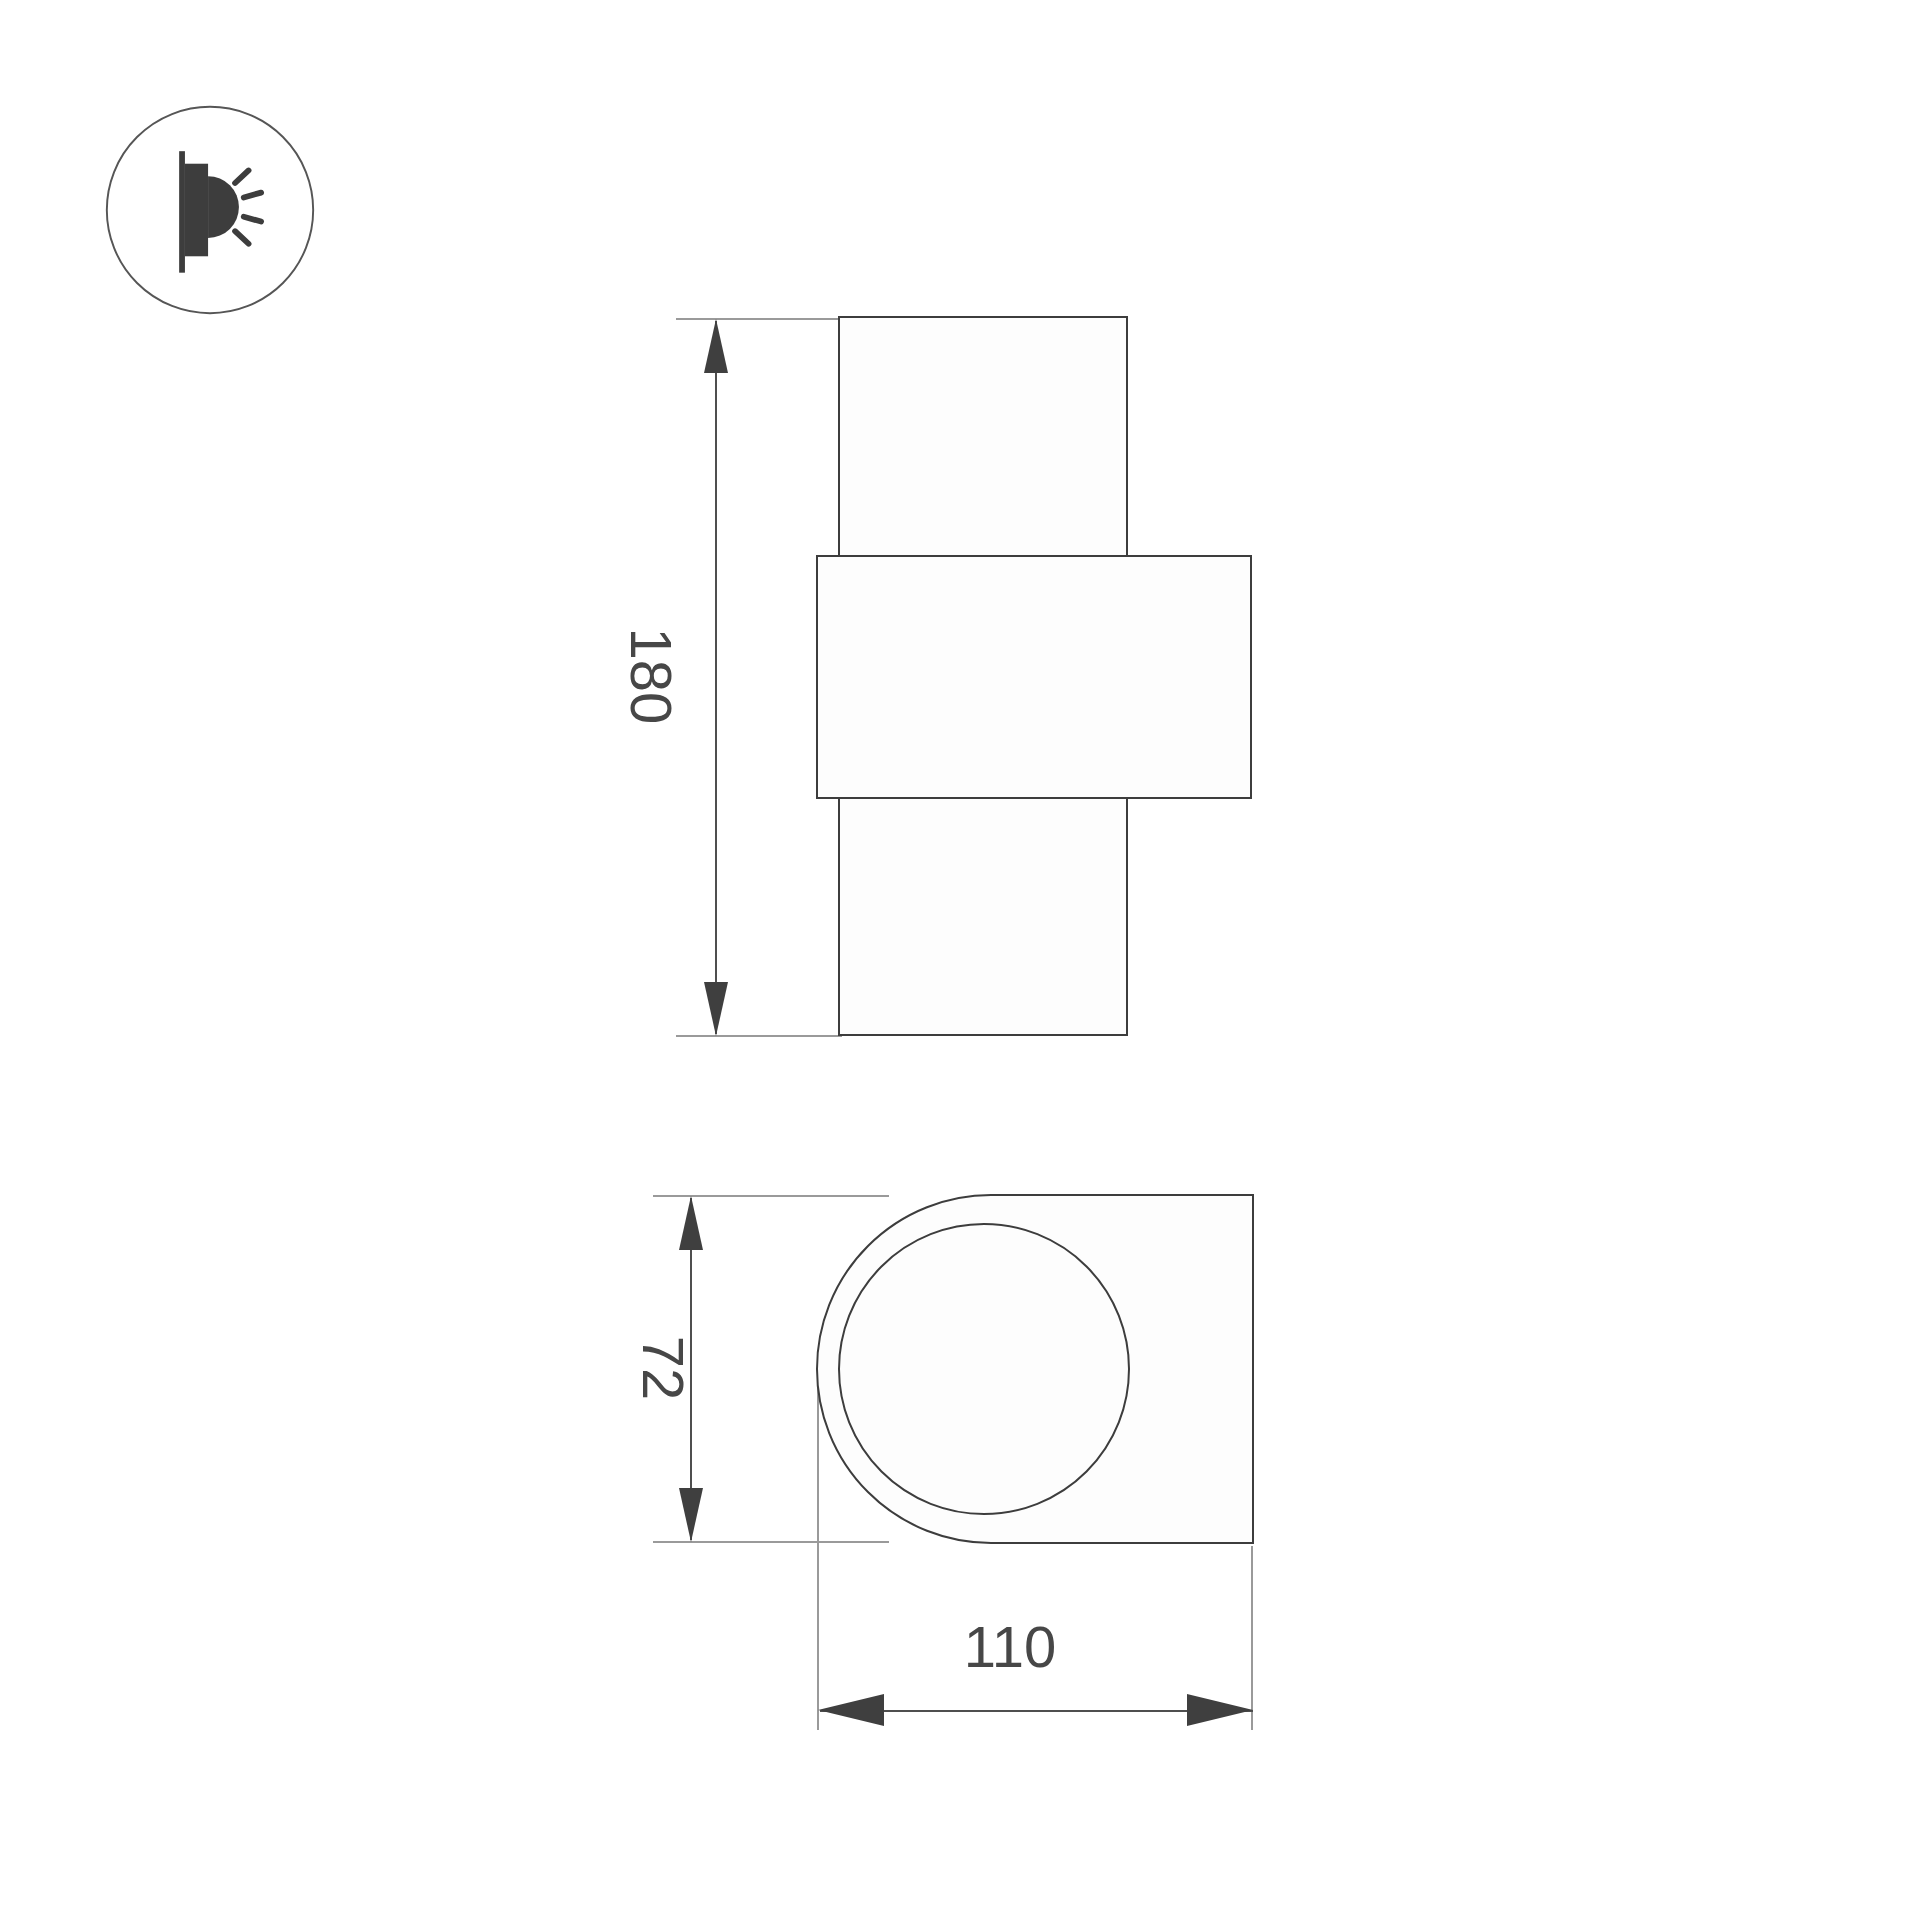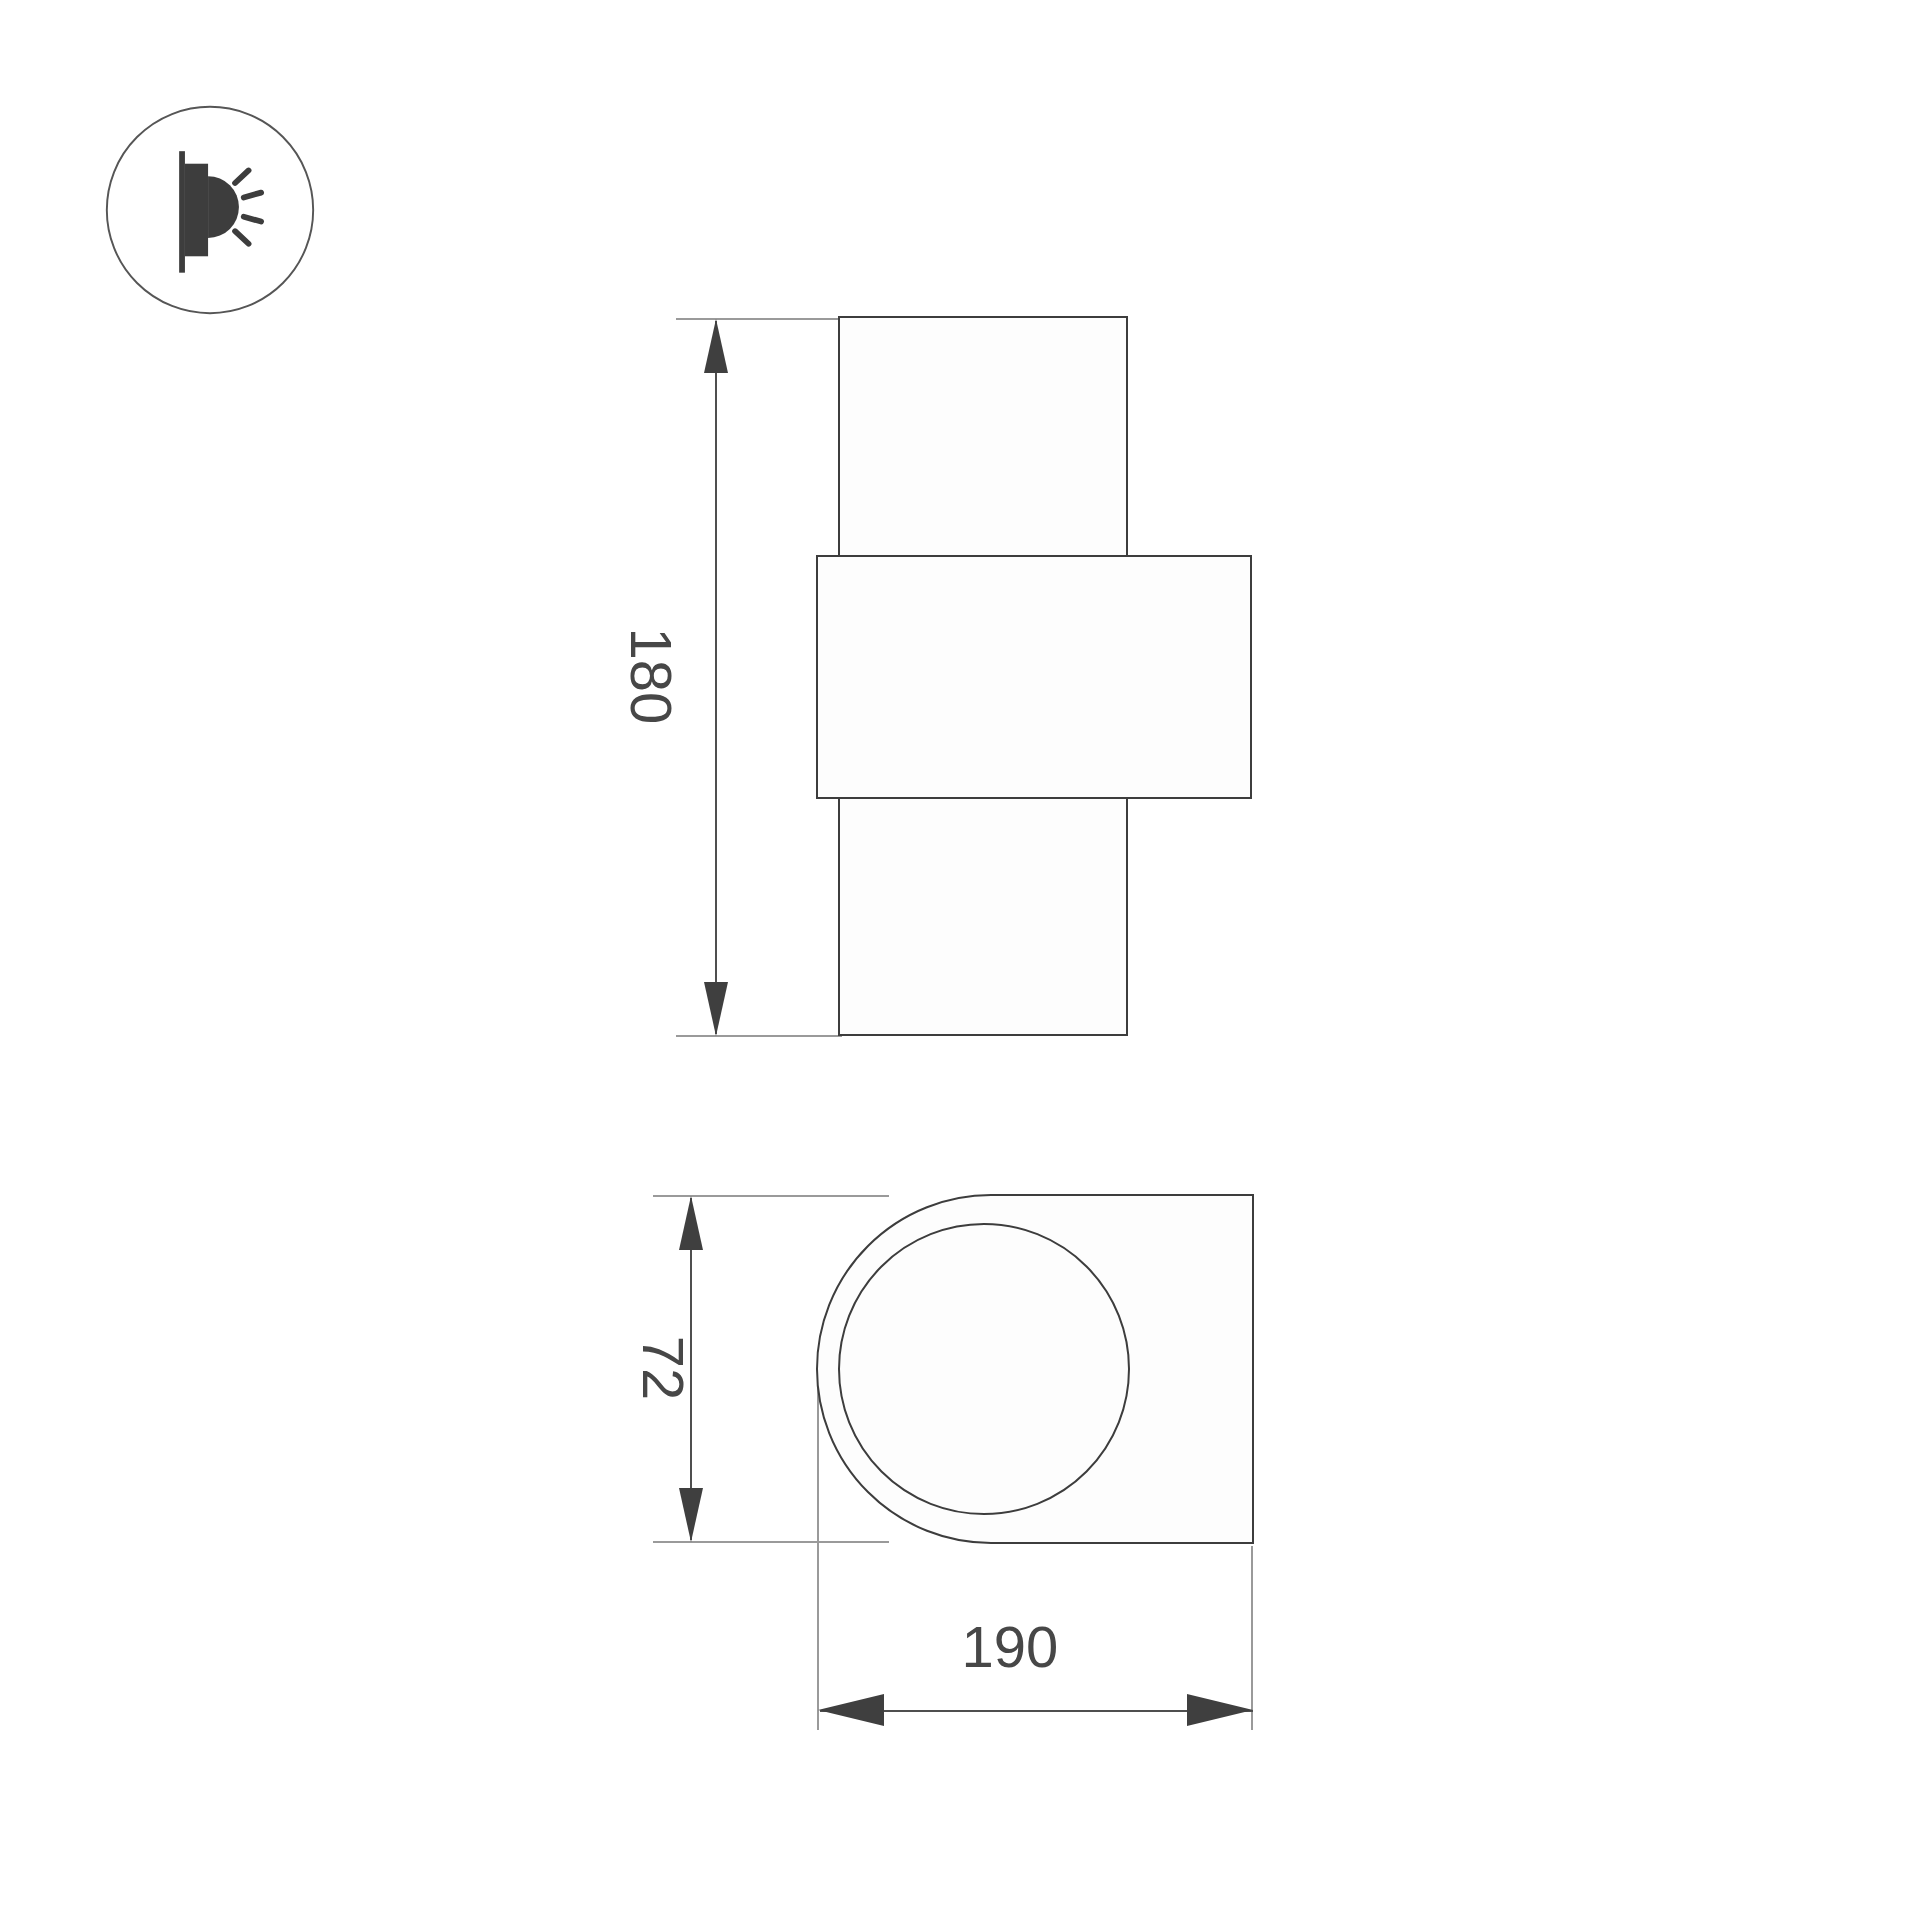--- a/index.html
+++ b/index.html
@@ -109,7 +109,7 @@
 
   <div class="dim-label vertical" style="left:663px; top:1368px;">72</div>
 
-  <div class="dim-label" style="left:1010px; top:1647px;">190</div>
+  <div class="dim-label" style="left:1010px; top:1647px;">110</div>
 
 </div>
 

